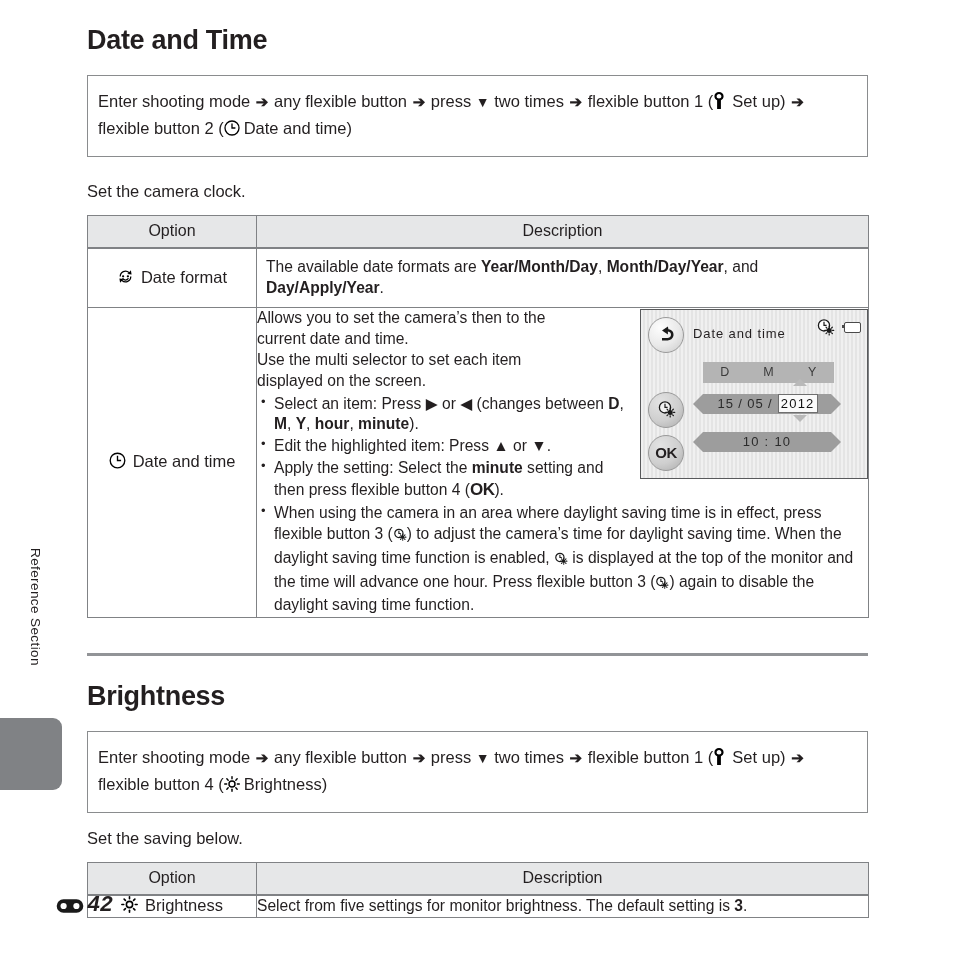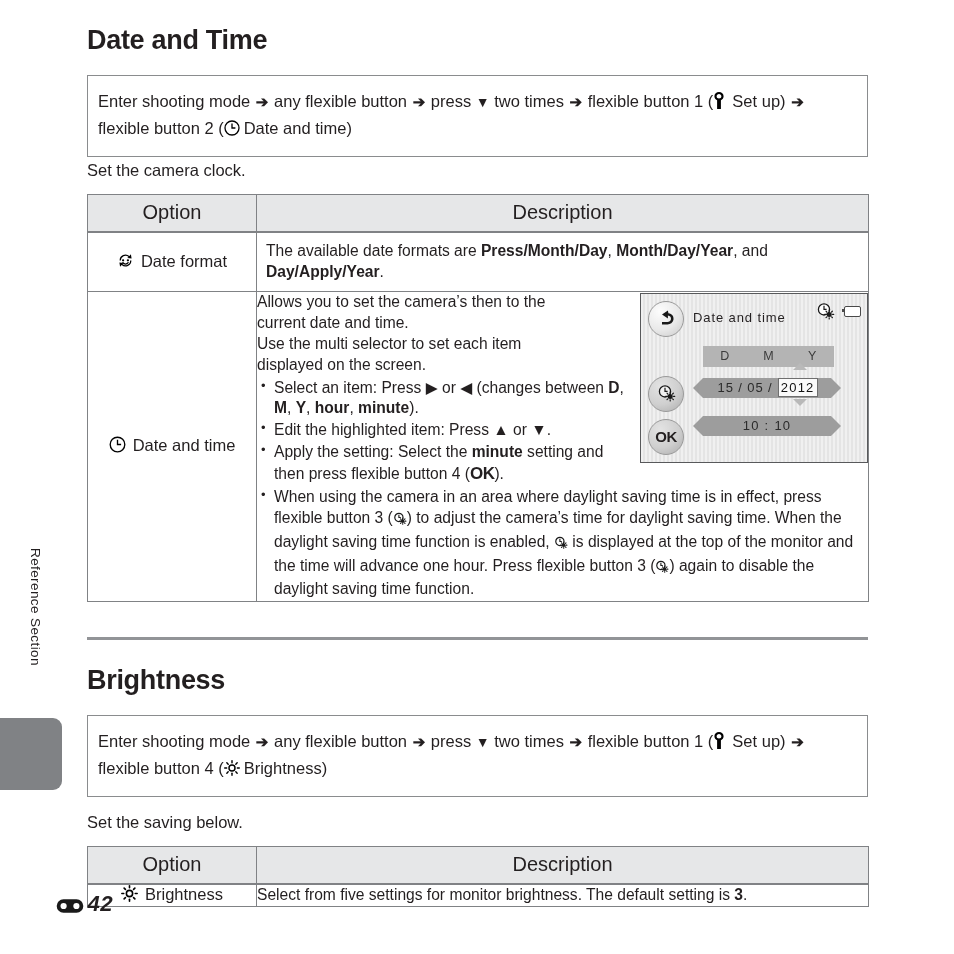--- a/index.html
+++ b/index.html
@@ -350,7 +350,7 @@
         </svg></span><span>Date and time)</span>
   </div>
 
-  <div class="lead-text" style="margin-top:4px;">Set the camera clock.</div>
+  <div class="lead-text" style="margin-top:25px;">Set the camera clock.</div>
 
   <table class="opt-table" style="margin-top:14px;">
     <colgroup>

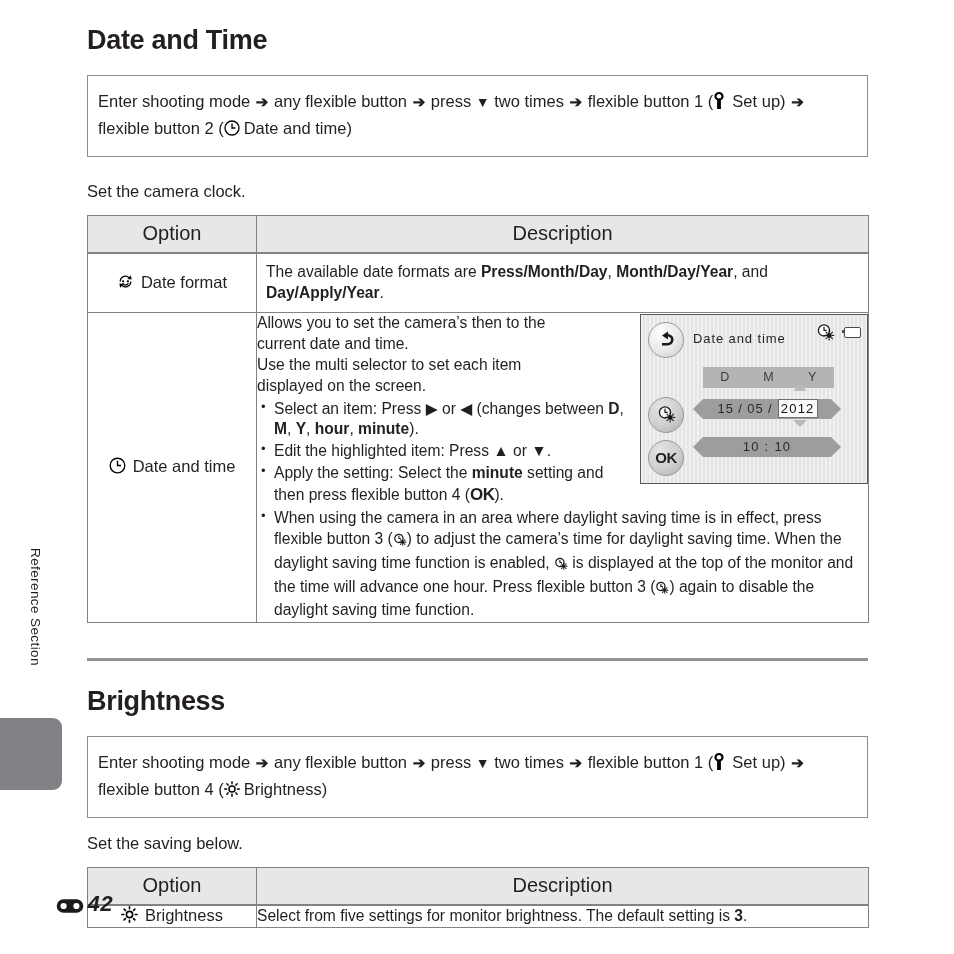--- a/index.html
+++ b/index.html
@@ -96,7 +96,7 @@
     background: #e6e7e8;
     text-align: center;
     font-weight: normal;
-    font-size: 20px;
+    font-size: 16px;
     padding: 6px 0 7px 0;
     border-bottom: 2px solid #808285;
   }

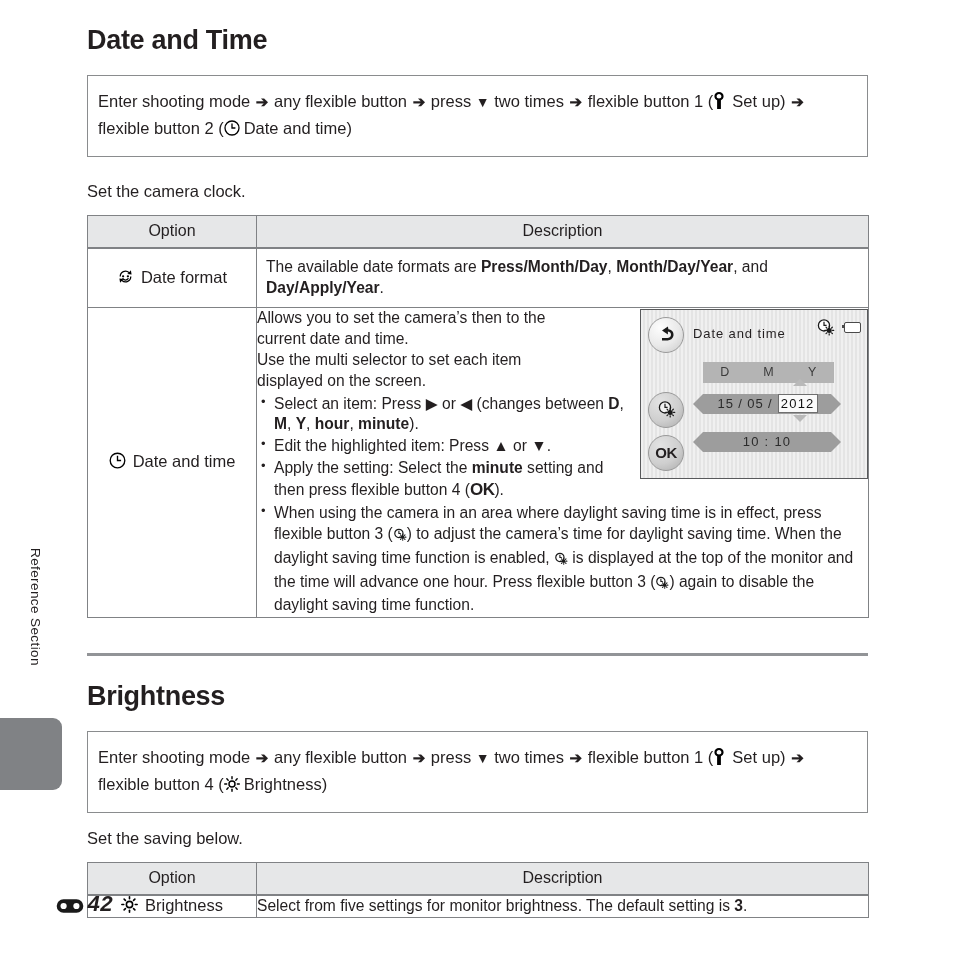--- a/index.html
+++ b/index.html
@@ -376,7 +376,7 @@
               </svg></span><span>Date format</span>
         </td>
         <td class="desc-cell tight">
-          <span>The available date formats are </span><b>Press/Month/Day</b><span>, </span><b>Month/Day/Year</b><span>, and </span><b>Day/Apply/Year</b><span>.</span>
+          <span>The available date formats are </span><b>Year/Month/Day</b><span>, </span><b>Month/Day/Year</b><span>, and </span><b>Day/Apply/Year</b><span>.</span>
         </td>
       </tr>
 

